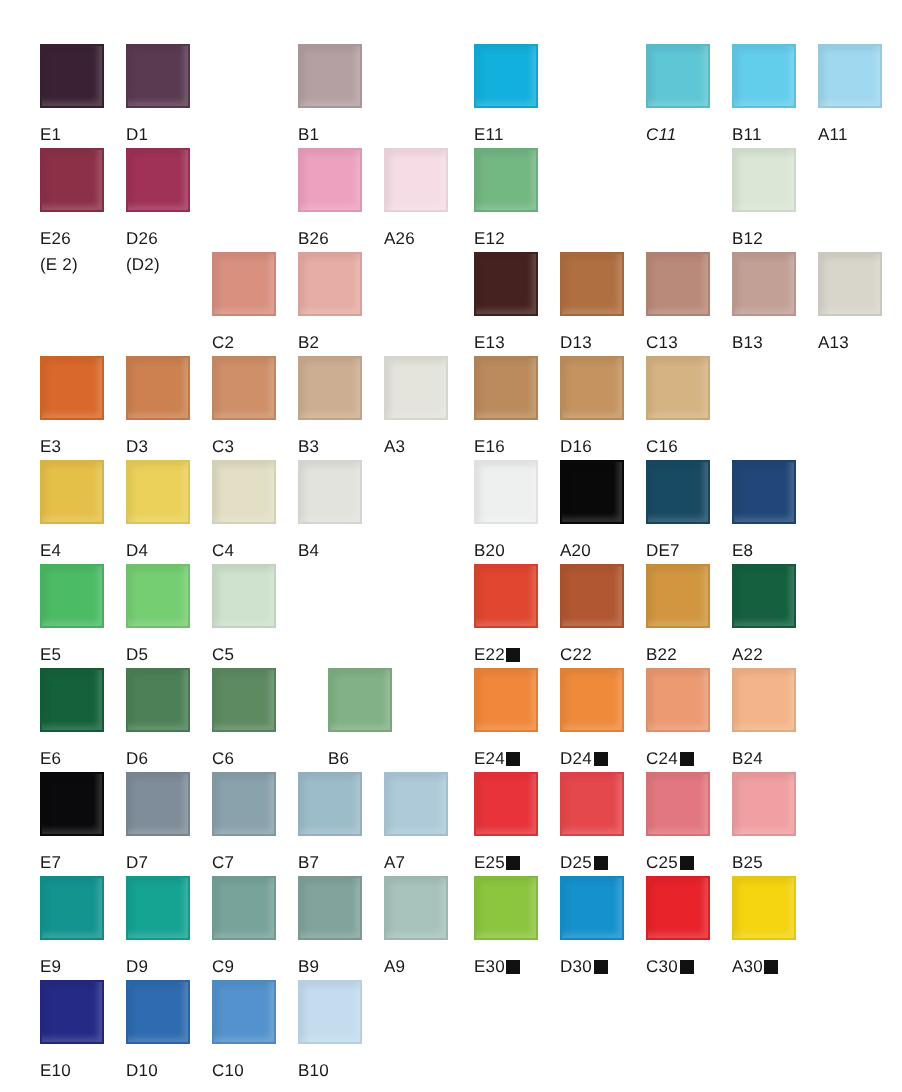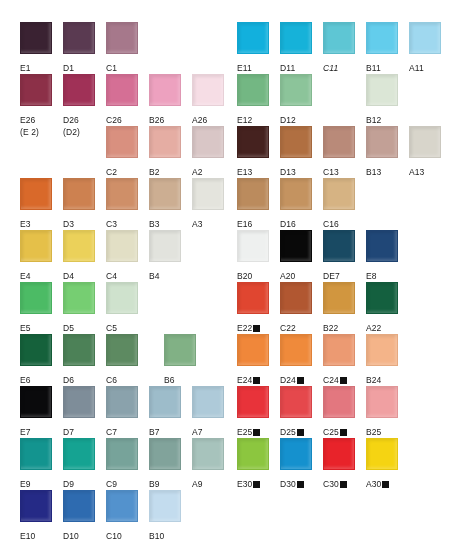--- a/index.html
+++ b/index.html
@@ -91,10 +91,6 @@
           <span class="chip" style="width: 32px; height: 32px; background: rgb(90, 58, 81);"></span>
           <span class="lblwrap"><span class="lbl">D1</span></span>
         </div>
-        <div class="cell" style="left: 106px;">
-          <span class="chip" style="width: 32px; height: 32px; background: rgb(166, 120, 139);"></span>
-          <span class="lblwrap"><span class="lbl">C1</span></span>
-        </div>
       </div>
       <div class="swatch-row" style="height: 52px;">
         <div class="cell" style="left: 20px;">

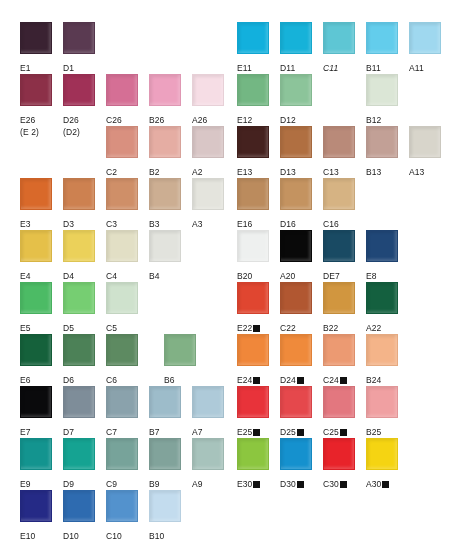--- a/index.html
+++ b/index.html
@@ -91,6 +91,10 @@
           <span class="chip" style="width: 32px; height: 32px; background: rgb(90, 58, 81);"></span>
           <span class="lblwrap"><span class="lbl">D1</span></span>
         </div>
+        <div class="cell" style="left: 149px;">
+          <span class="chip" style="width: 32px; height: 32px; background: rgb(180, 160, 163);"></span>
+          <span class="lblwrap"><span class="lbl">B1</span></span>
+        </div>
       </div>
       <div class="swatch-row" style="height: 52px;">
         <div class="cell" style="left: 20px;">

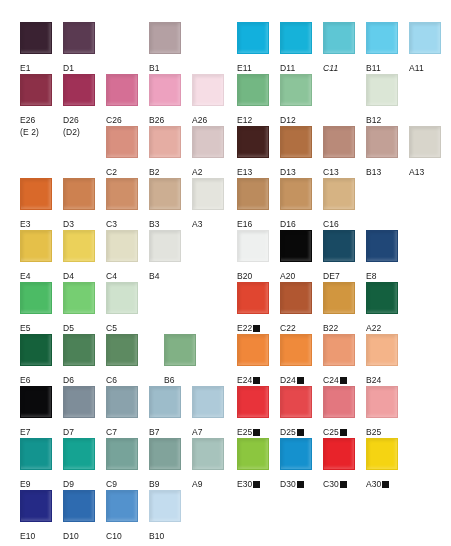--- a/index.html
+++ b/index.html
@@ -281,10 +281,6 @@
           <span class="chip" style="width: 32px; height: 32px; background: rgb(18, 176, 221);"></span>
           <span class="lblwrap"><span class="lbl">E11</span></span>
         </div>
-        <div class="cell" style="left: 56px;">
-          <span class="chip" style="width: 32px; height: 32px; background: rgb(22, 178, 217);"></span>
-          <span class="lblwrap"><span class="lbl">D11</span></span>
-        </div>
         <div class="cell" style="left: 99px; font-style: italic;">
           <span class="chip" style="width: 32px; height: 32px; background: rgb(94, 198, 212);"></span>
           <span class="lblwrap"><span class="lbl">C11</span></span>

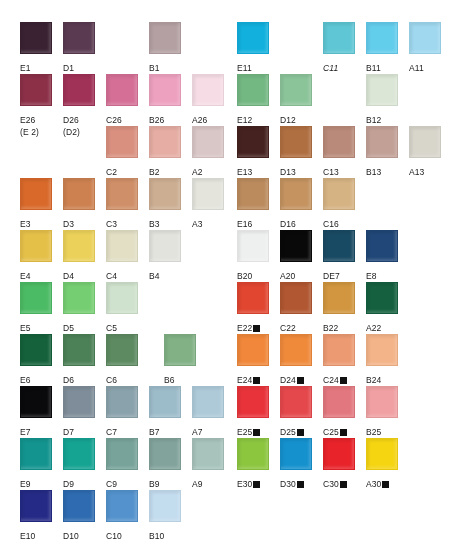--- a/index.html
+++ b/index.html
@@ -107,10 +107,6 @@
           <span class="lblwrap"><span class="lbl">D26</span></span>
           <span class="lbl2">(D2)</span>
         </div>
-        <div class="cell" style="left: 106px;">
-          <span class="chip" style="width: 32px; height: 32px; background: rgb(213, 111, 149);"></span>
-          <span class="lblwrap"><span class="lbl">C26</span></span>
-        </div>
         <div class="cell" style="left: 149px;">
           <span class="chip" style="width: 32px; height: 32px; background: rgb(237, 161, 191);"></span>
           <span class="lblwrap"><span class="lbl">B26</span></span>

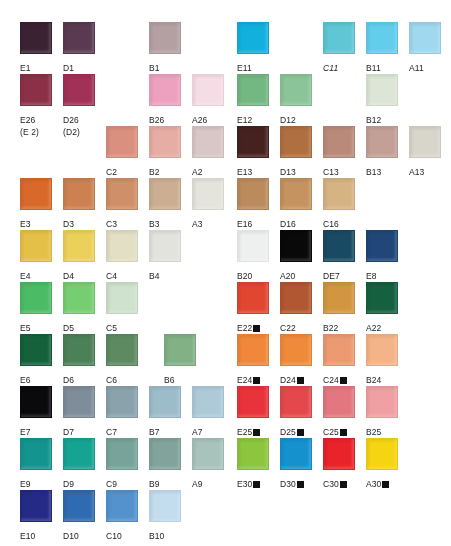--- a/index.html
+++ b/index.html
@@ -295,10 +295,6 @@
           <span class="chip" style="width: 32px; height: 32px; background: rgb(115, 183, 131);"></span>
           <span class="lblwrap"><span class="lbl">E12</span></span>
         </div>
-        <div class="cell" style="left: 56px;">
-          <span class="chip" style="width: 32px; height: 32px; background: rgb(140, 196, 154);"></span>
-          <span class="lblwrap"><span class="lbl">D12</span></span>
-        </div>
         <div class="cell" style="left: 142px;">
           <span class="chip" style="width: 32px; height: 32px; background: rgb(219, 230, 214);"></span>
           <span class="lblwrap"><span class="lbl">B12</span></span>

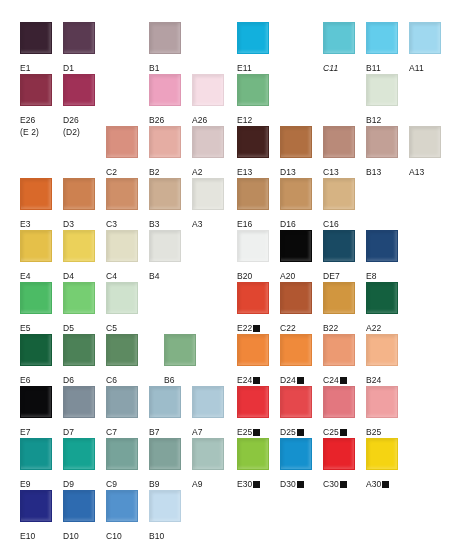--- a/index.html
+++ b/index.html
@@ -131,10 +131,6 @@
           <span class="chip" style="width: 32px; height: 32px; background: rgb(229, 173, 163);"></span>
           <span class="lblwrap"><span class="lbl">B2</span></span>
         </div>
-        <div class="cell" style="left: 192px;">
-          <span class="chip" style="width: 32px; height: 32px; background: rgb(217, 198, 198);"></span>
-          <span class="lblwrap"><span class="lbl">A2</span></span>
-        </div>
       </div>
       <div class="swatch-row" style="height: 52px;">
         <div class="cell" style="left: 20px;">

